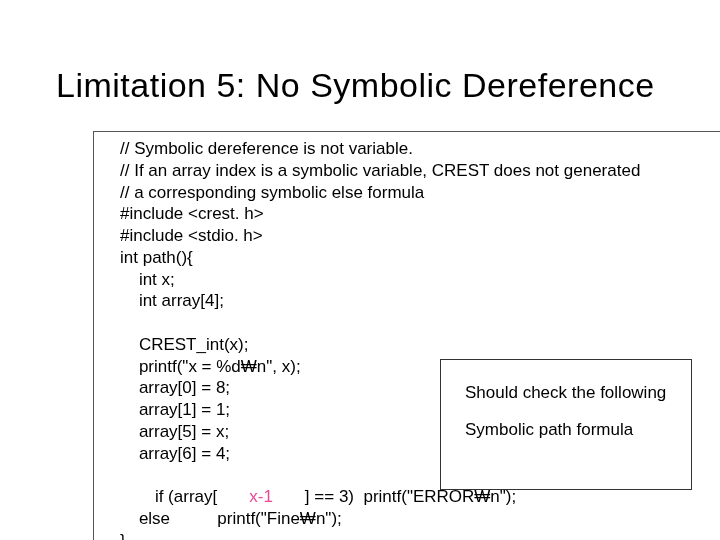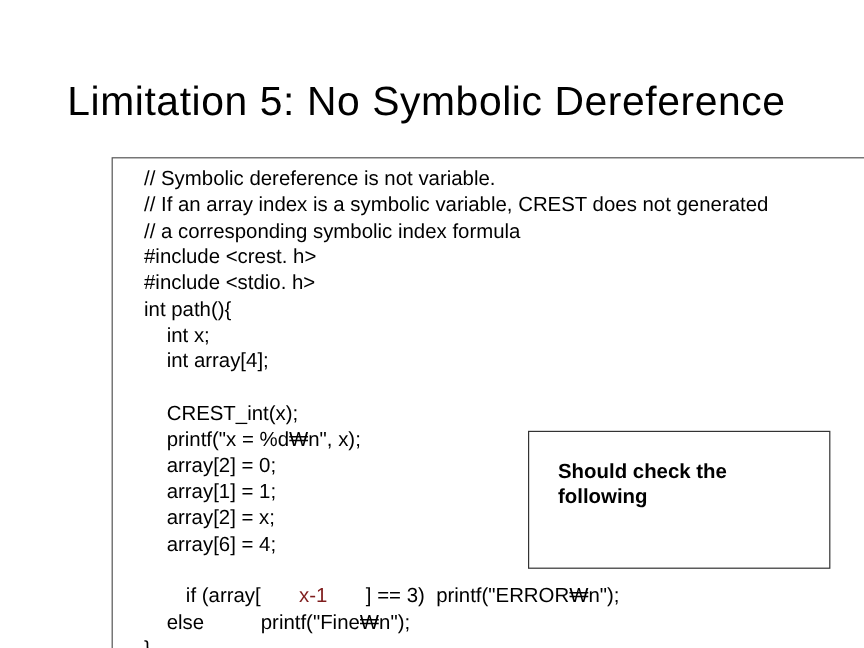--- a/index.html
+++ b/index.html
@@ -54,7 +54,7 @@
 
 <div class="codebox"><span>// Symbolic dereference is not variable.</span>
 <span>// If an array index is a symbolic variable, CREST does not generated</span>
-<span>// a corresponding symbolic index formula</span>
+<span>// a corresponding symbolic else formula</span>
 <span>#include &lt;crest. h&gt;</span>
 <span>#include &lt;stdio. h&gt;</span>
 <span>int path(){</span>

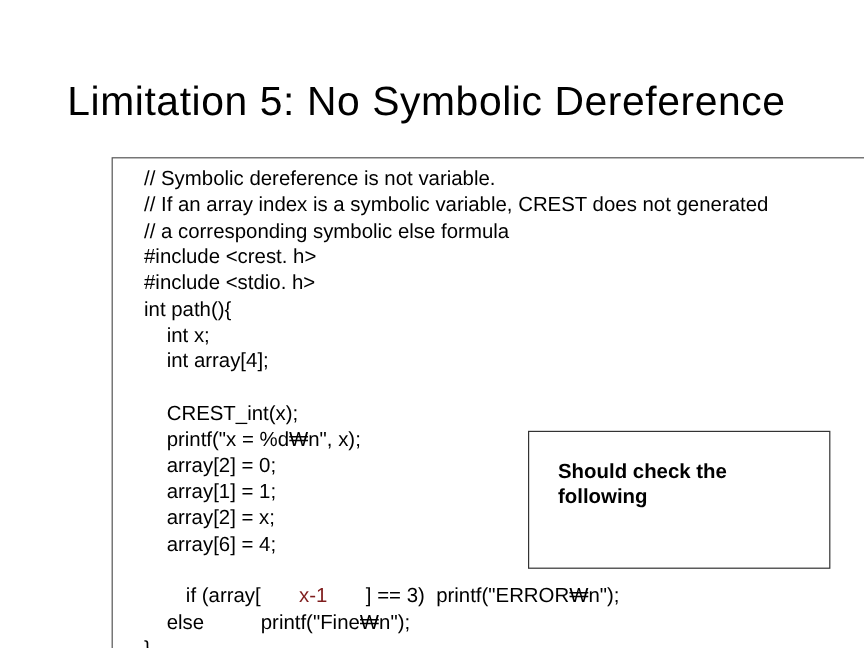--- a/index.html
+++ b/index.html
@@ -63,7 +63,7 @@
 <span></span>
 <span>    CREST_int(x);</span>
 <span>    printf("x = %d₩n", x);</span>
-<span>    array[2] = 0;</span>
+<span>    array[0] = 8;</span>
 <span>    array[1] = 1;</span>
 <span>    array[2] = x;</span>
 <span>    array[6] = 4;</span>

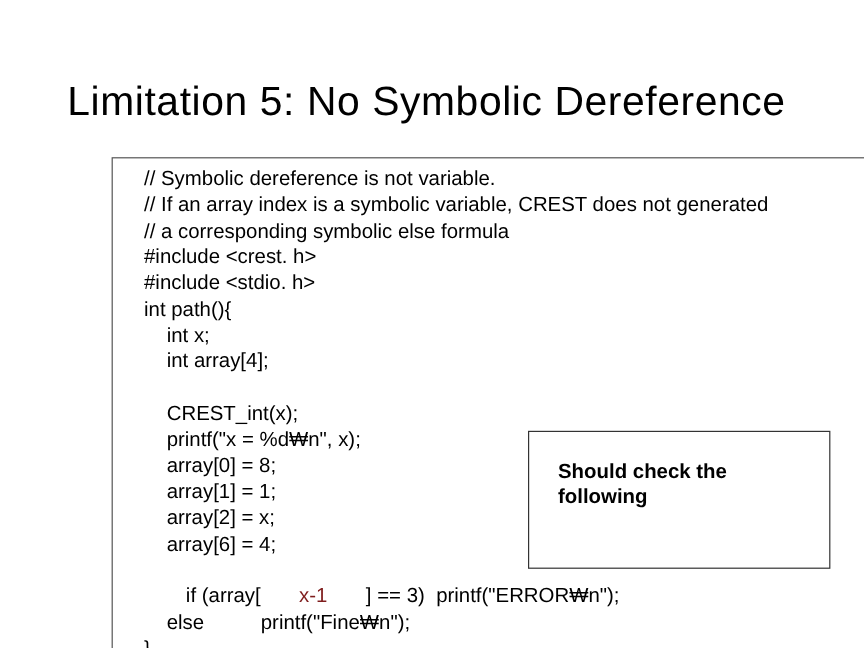--- a/index.html
+++ b/index.html
@@ -43,7 +43,6 @@
     font-size: 17px;
     line-height: 1.25;
     font-family: "Segoe UI", Tahoma, Arial, sans-serif;
-    font-weight: bold;
   }
   .annobox .spacer { height: 10px; }
 </style>

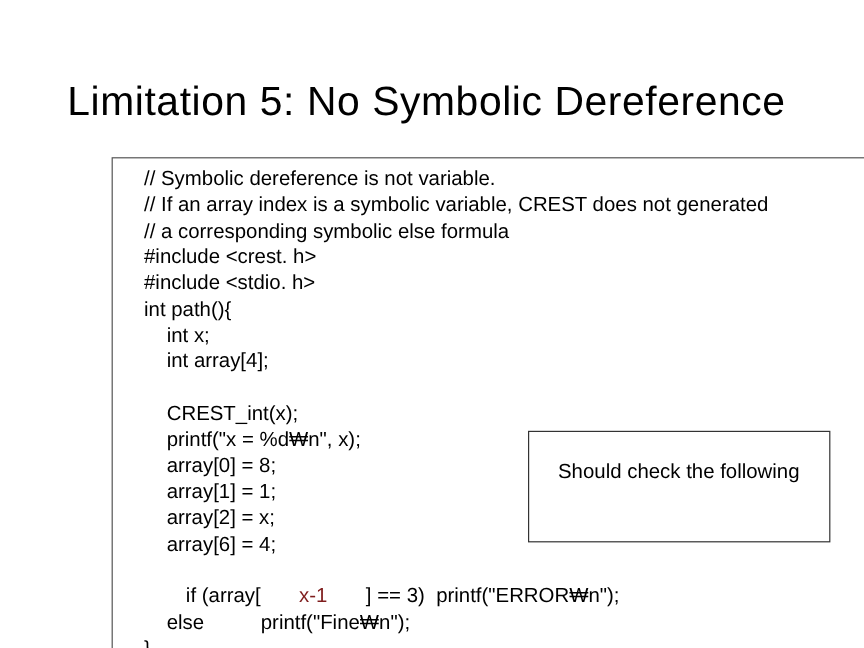--- a/index.html
+++ b/index.html
@@ -64,7 +64,7 @@
 <span>    printf("x = %d₩n", x);</span>
 <span>    array[0] = 8;</span>
 <span>    array[1] = 1;</span>
-<span>    array[2] = x;</span>
+<span>    array[5] = x;</span>
 <span>    array[6] = 4;</span>
 <span></span>
 <span><span>    if (array[</span><span class="red">x-1</span><span>] == 3)  printf("ERROR₩n");</span></span>

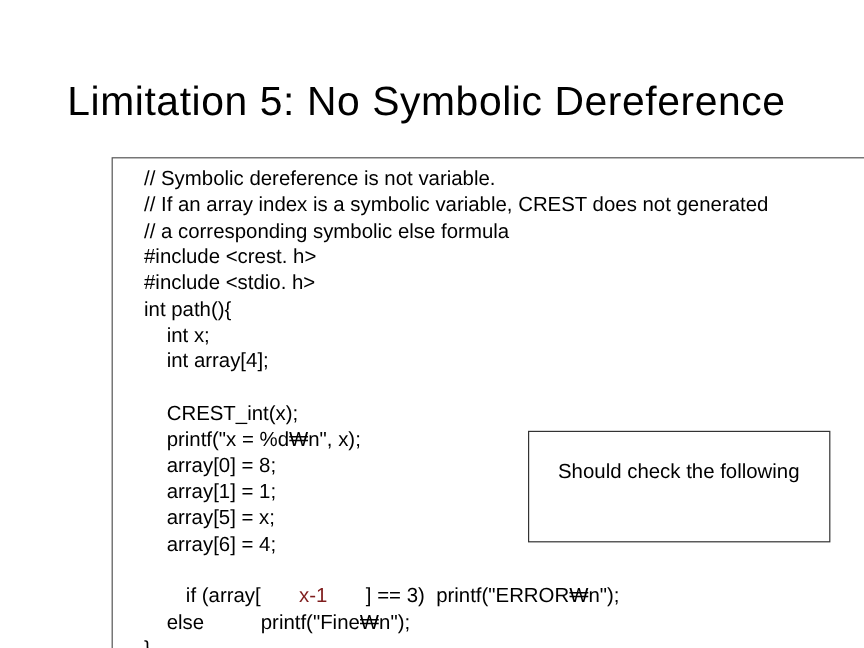--- a/index.html
+++ b/index.html
@@ -73,6 +73,7 @@
 
 <div class="annobox">
   <div>Should check the following</div>
+  <div>Symbolic path formula</div>
   <div class="spacer"></div>
 </div>
 

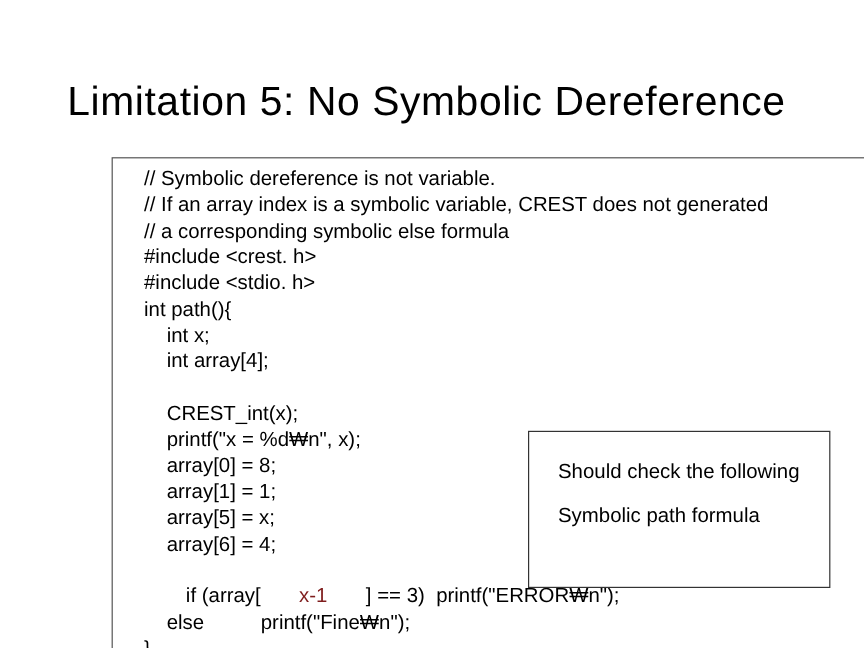--- a/index.html
+++ b/index.html
@@ -31,7 +31,7 @@
     font-family: "Segoe UI", Tahoma, Arial, sans-serif;
     white-space: pre;
   }
-  .red { color: #7f1d1d; }
+  .red { color: #ec4899; }
   .annobox {
     position: absolute;
     right: 44px;

